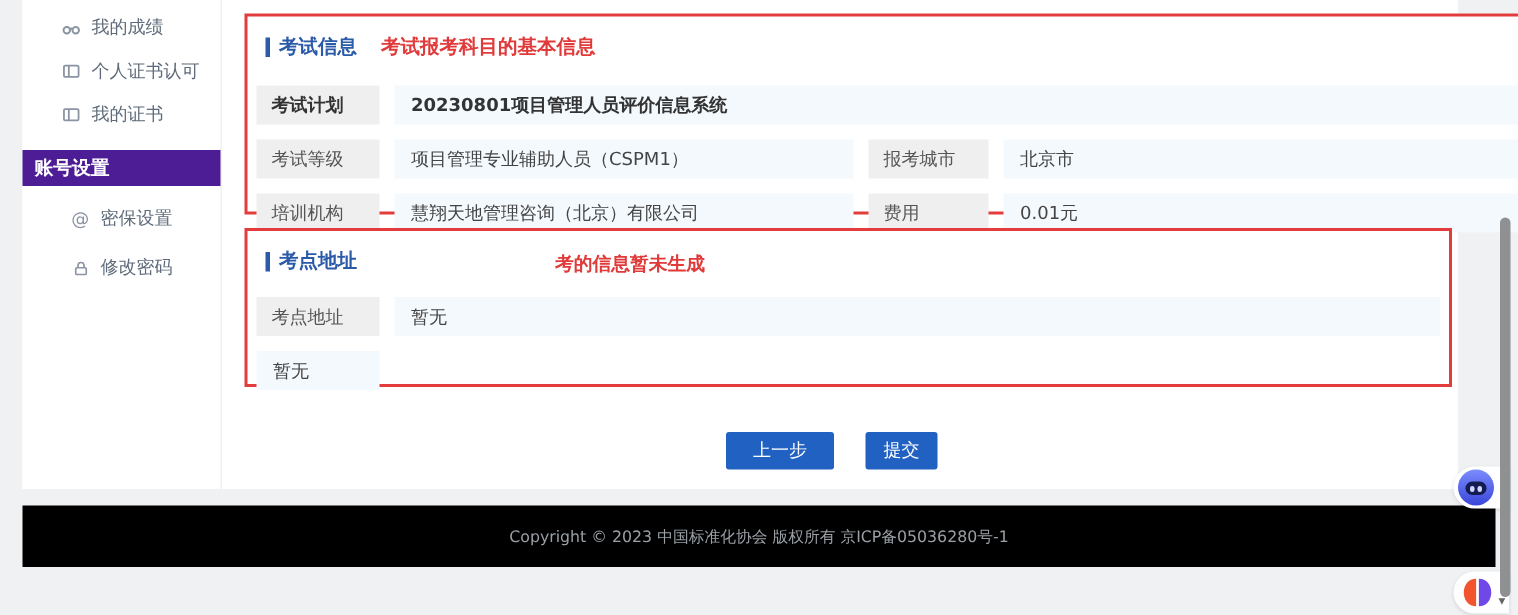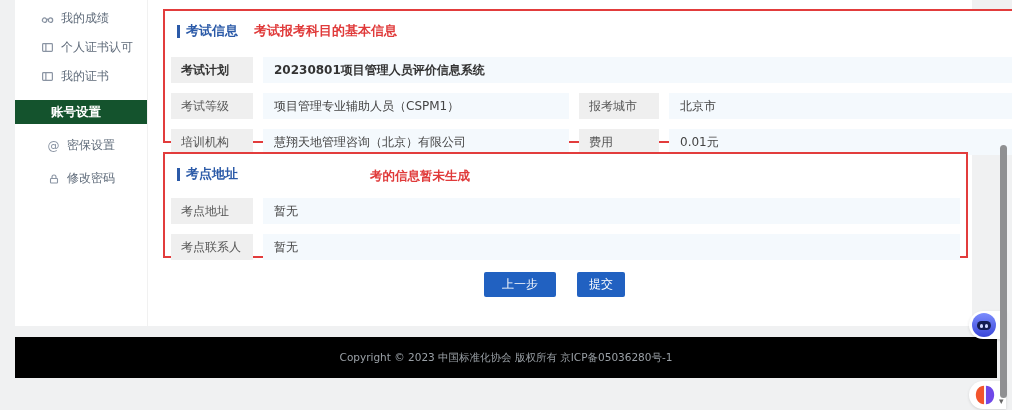--- a/index.html
+++ b/index.html
@@ -19,7 +19,7 @@
   .side-item.sub { padding-left:32px; }
   .side-item.last { margin-top:4px; }
   .side-item .icn { width:13px; height:13px; flex:0 0 13px; display:inline-flex; align-items:center; justify-content:center; color:#8a94a3; font-size:12px; line-height:1; }
-  .side-item.active { height:24px; margin:9px 0 7px 0; padding-left:36px; background:#14532d; color:#fff; font-weight:bold; font-size:12.5px; }
+  .side-item.active { height:24px; margin:9px 0 7px 0; padding-left:8px; background:#4c1d95; color:#fff; font-weight:bold; font-size:12.5px; }
 
   
   .box { position:absolute; border:2px solid #e23c3c; background:#fff; }

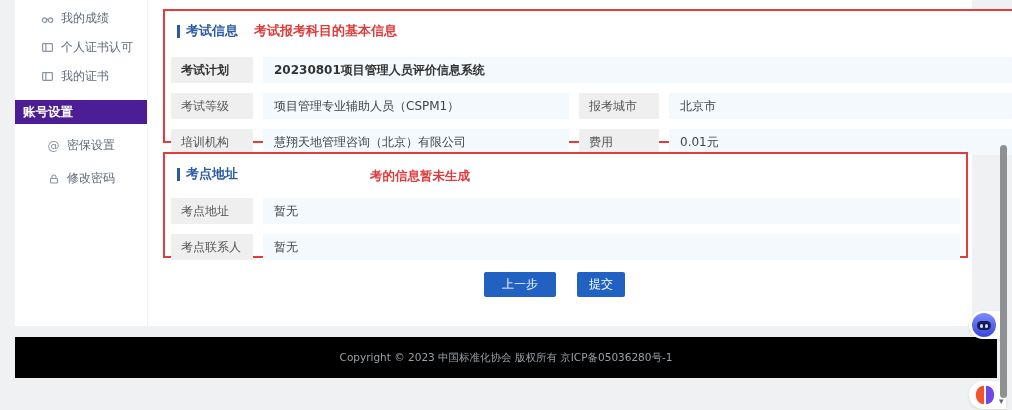--- a/index.html
+++ b/index.html
@@ -144,7 +144,6 @@
     <div class="tbl tbl2">
       <div class="lbl">考点地址</div>
       <div class="val">暂无</div>
-      <div class="lbl">考点联系人</div>
       <div class="val">暂无</div>
     </div>
   </section>

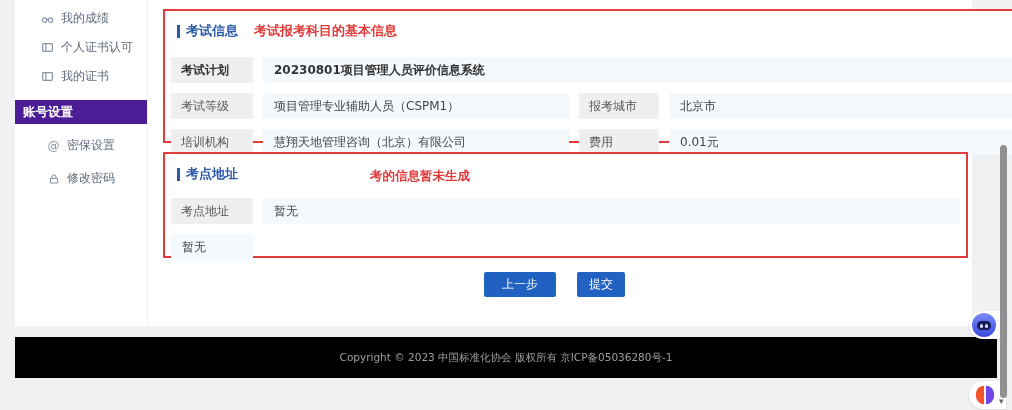--- a/index.html
+++ b/index.html
@@ -41,7 +41,7 @@
   .span3 { grid-column:2 / 5; }
 
   
-  .btn { position:absolute; top:272px; height:25px; background:#2161c1; color:#fff; border:none; border-radius:2px; font-size:12px; font-family:inherit; cursor:pointer; }
+  .btn { position:absolute; top:288px; height:25px; background:#2161c1; color:#fff; border:none; border-radius:2px; font-size:12px; font-family:inherit; cursor:pointer; }
   .btn-prev { left:469px; width:72px; }
   .btn-submit { left:562px; width:48px; }
 

